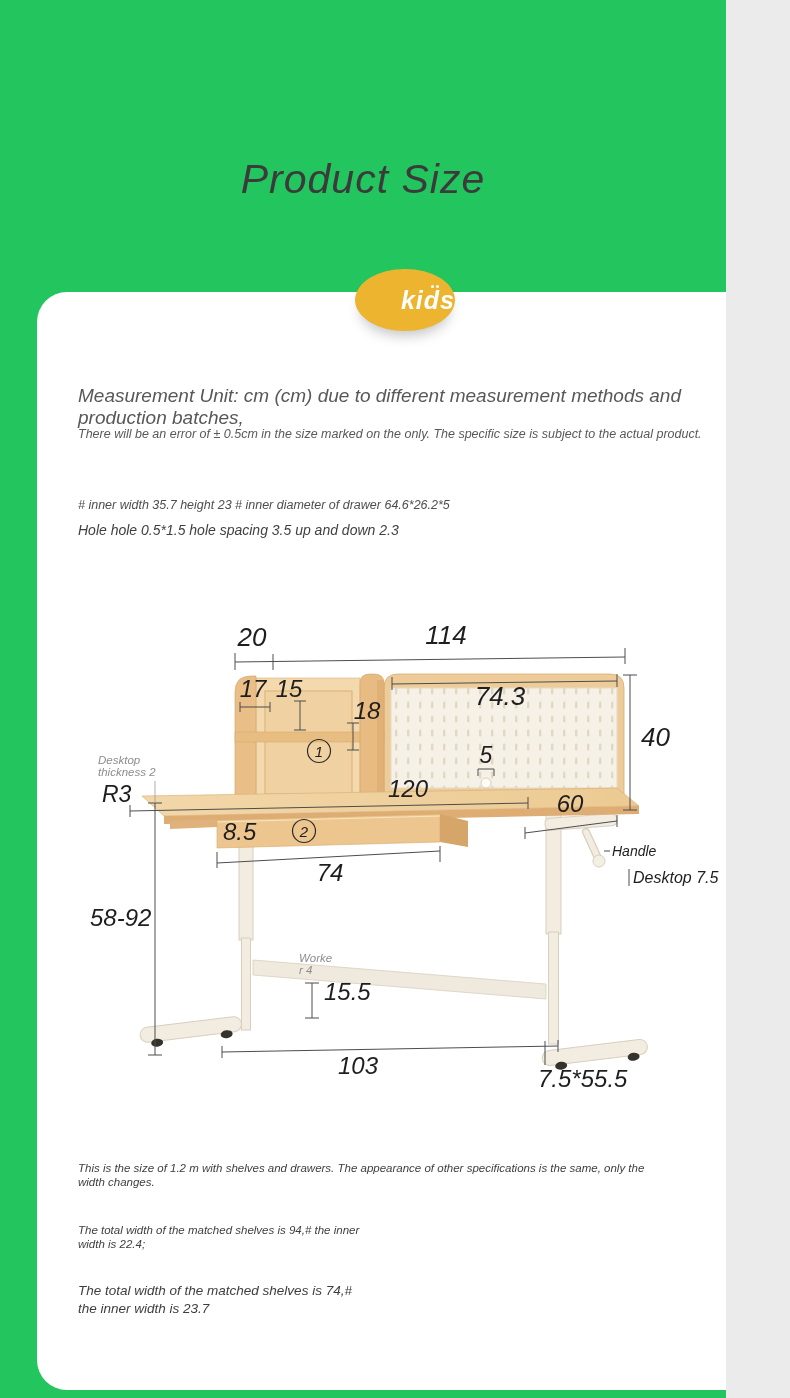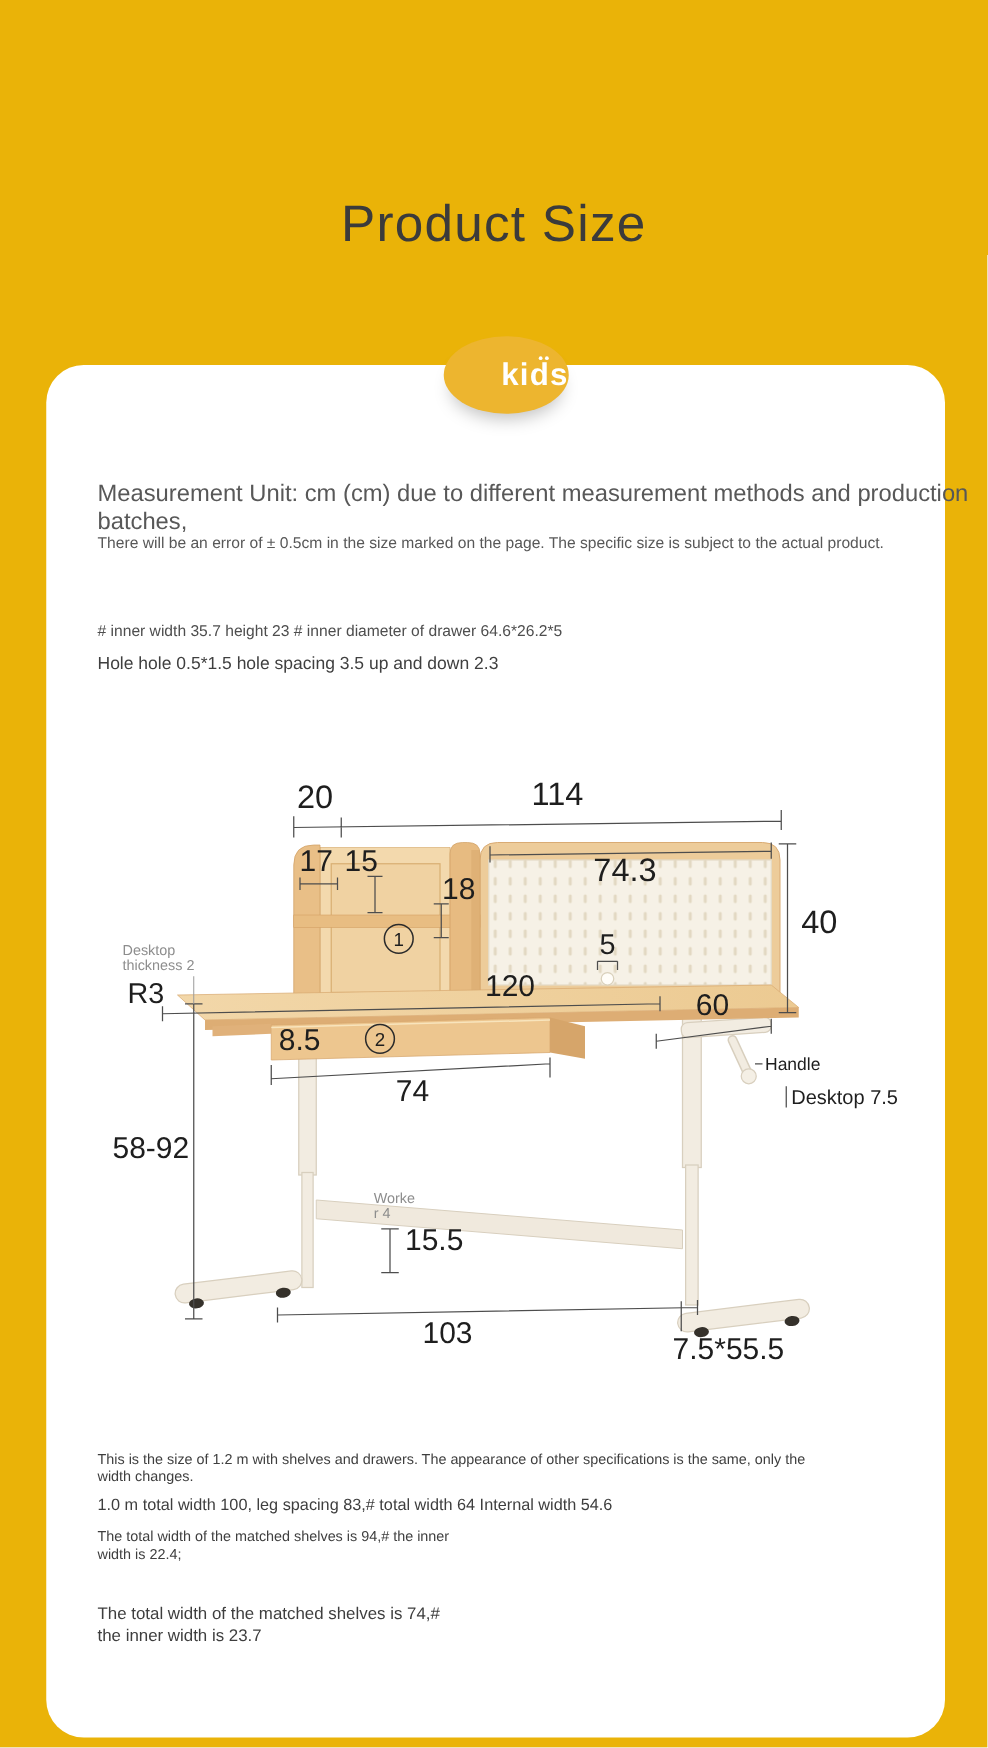--- a/index.html
+++ b/index.html
@@ -3,8 +3,8 @@
 <meta charset="utf-8">
 <style>
   html,body{margin:0;padding:0;background:#ebebeb;}
-  .page{position:relative;width:790px;height:1398px;background:#eab308;overflow:hidden;
-        font-family:"Liberation Sans",sans-serif;}
+  .page{position:relative;width:726px;height:1398px;background:#22c55e;overflow:hidden;
+        font-family:"Liberation Sans",sans-serif;font-style:italic;}
   .title{position:absolute;left:0;top:156px;width:100%;margin:0;text-align:center;
          font-size:41px;font-weight:400;color:#3b3b3b;letter-spacing:1px;}
   .card{position:absolute;left:37px;top:292px;width:719px;height:1098px;background:#ffffff;

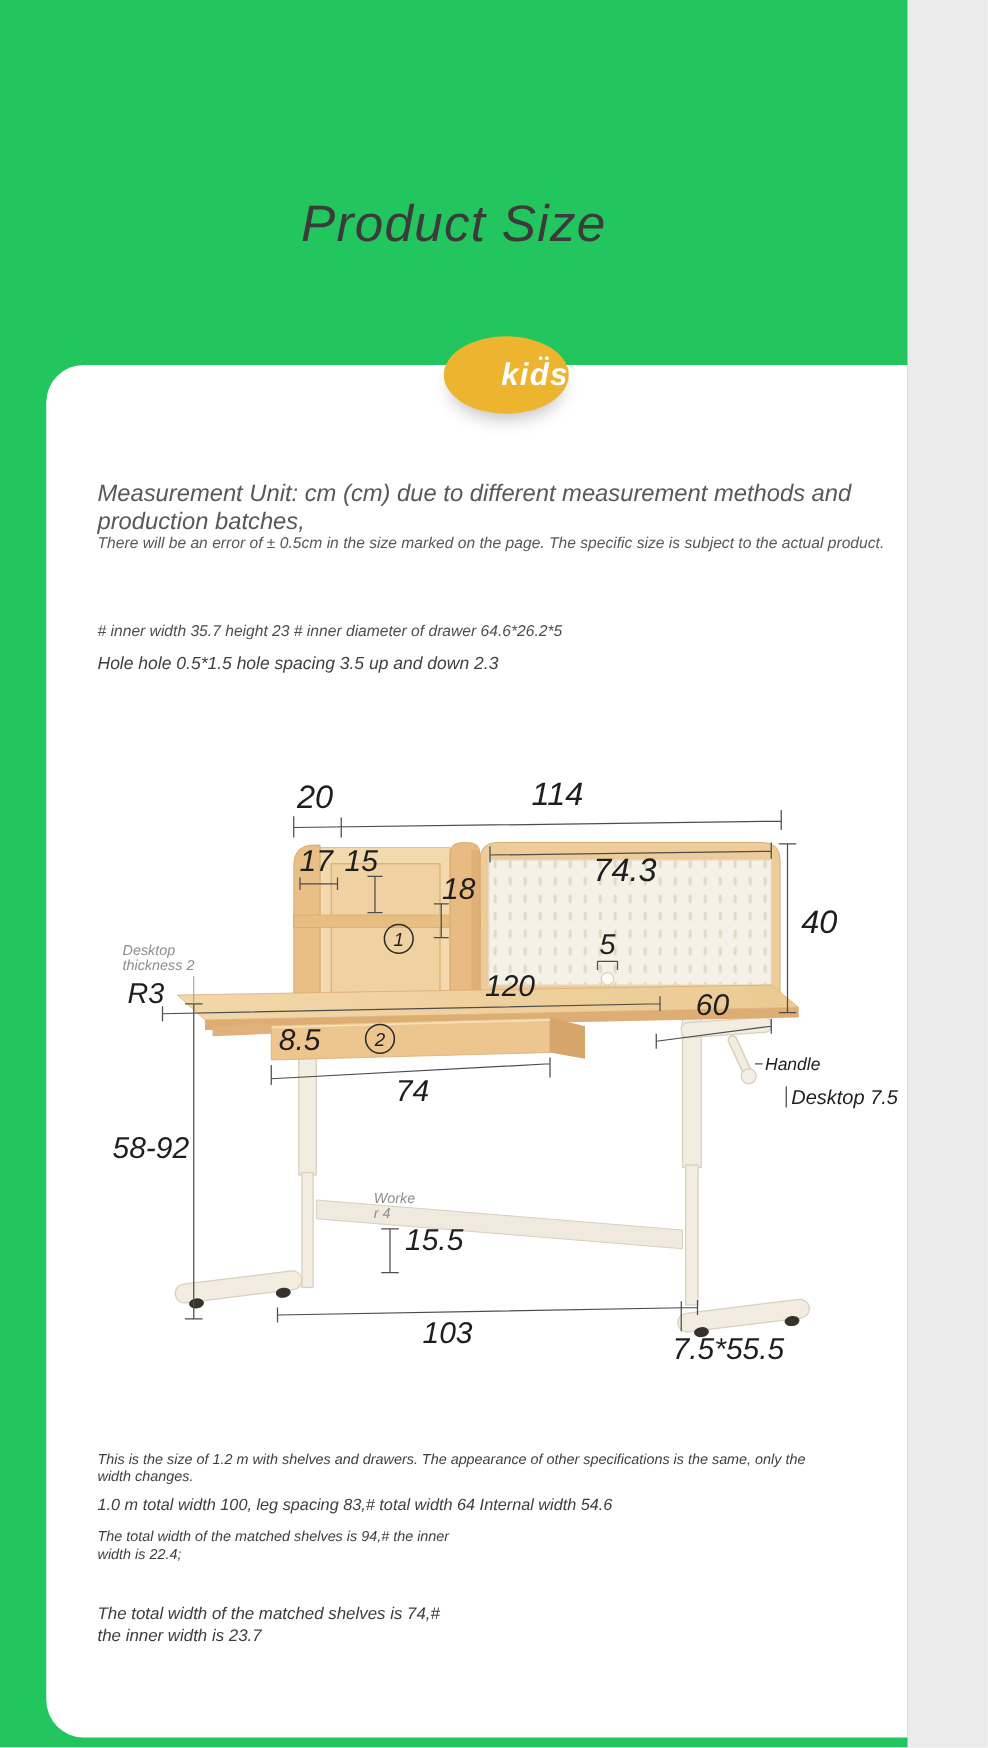--- a/index.html
+++ b/index.html
@@ -47,7 +47,7 @@
   </div>
 
   <p class="note n1">Measurement Unit: cm (cm) due to different measurement methods and production batches,</p>
-  <p class="note n2">There will be an error of ± 0.5cm in the size marked on the page. The specific size is subject to the actual product.</p>
+  <p class="note n2">There will be an error of ± 0.5cm in the size marked on the only. The specific size is subject to the actual product.</p>
   <p class="note n3"># inner width 35.7 height 23 # inner diameter of drawer 64.6*26.2*5</p>
   <p class="note n4">Hole hole 0.5*1.5 hole spacing 3.5 up and down 2.3</p>
 

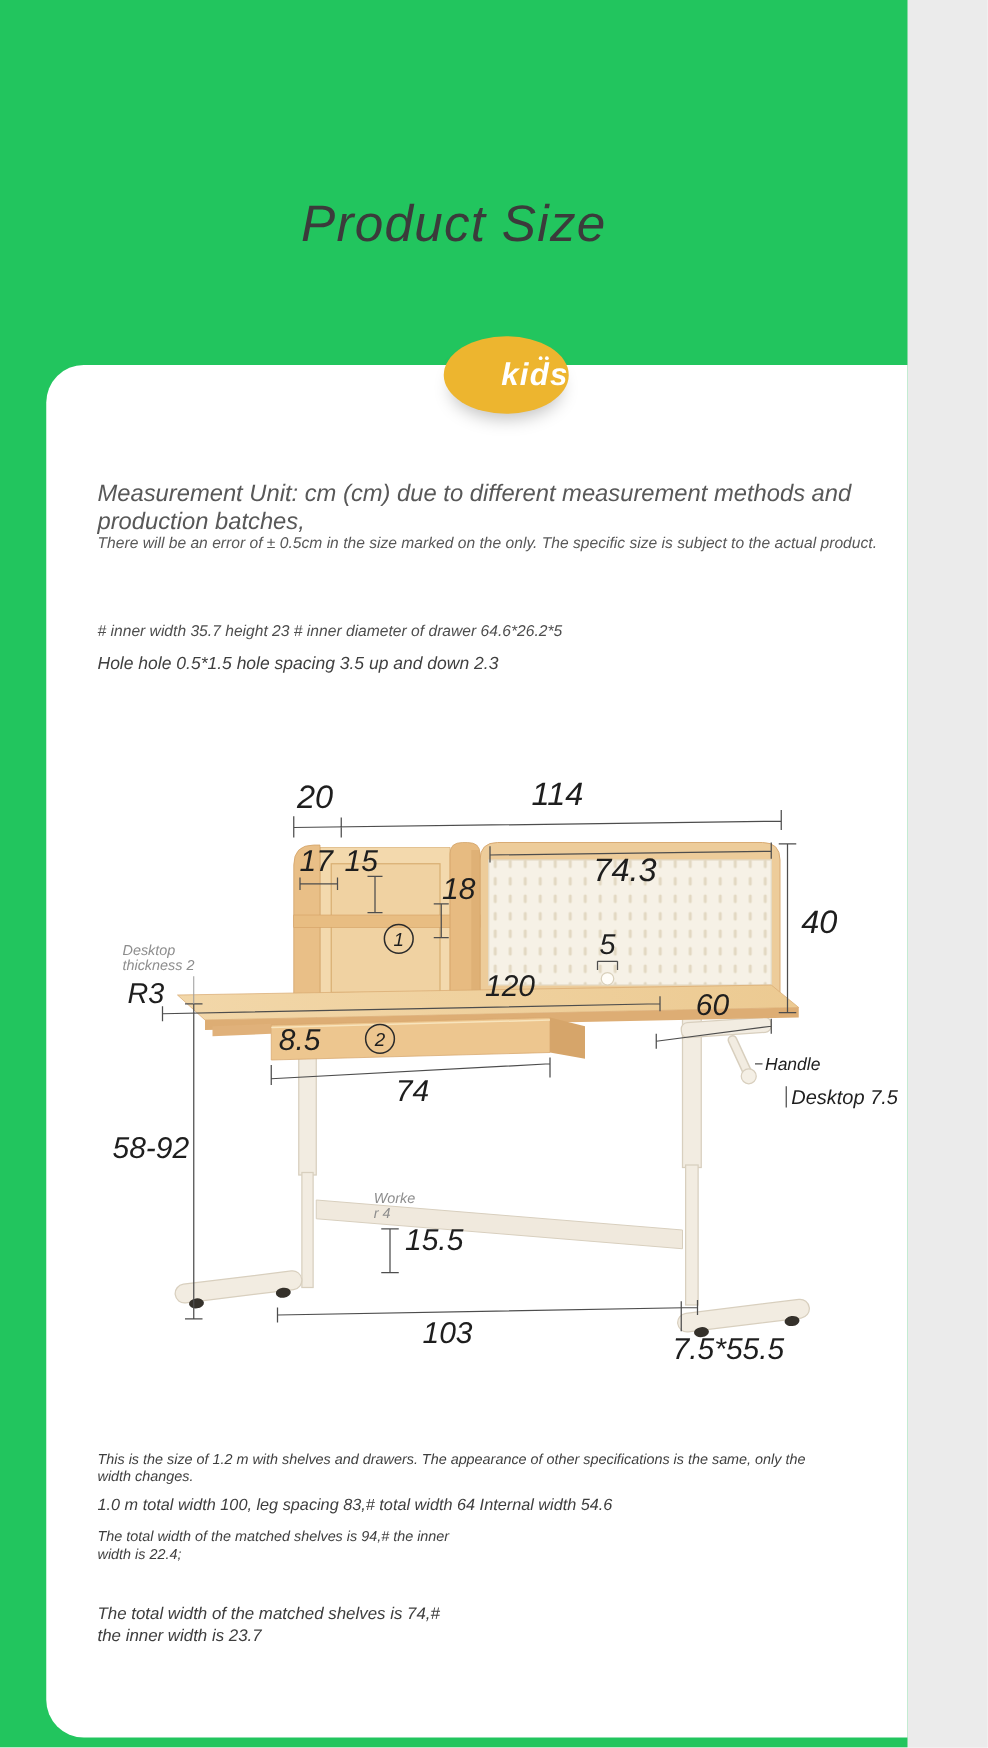--- a/index.html
+++ b/index.html
@@ -167,7 +167,6 @@
   </svg>
 
   <p class="f f1">This is the size of 1.2 m with shelves and drawers. The appearance of other specifications is the same, only the width changes.</p>
-  <p class="f f2">1.0 m total width 100, leg spacing 83,# total width 64 Internal width 54.6</p>
   <p class="f f3">The total width of the matched shelves is 94,# the inner width is 22.4;</p>
   <p class="f f5">The total width of the matched shelves is 74,# the inner width is 23.7</p>
 

